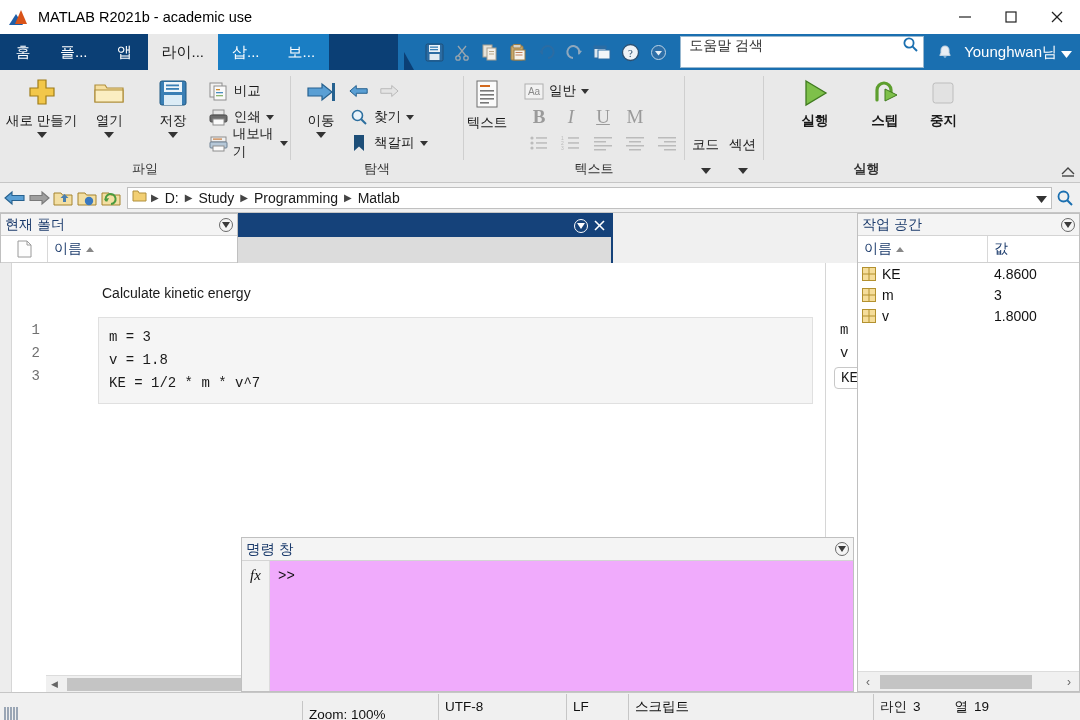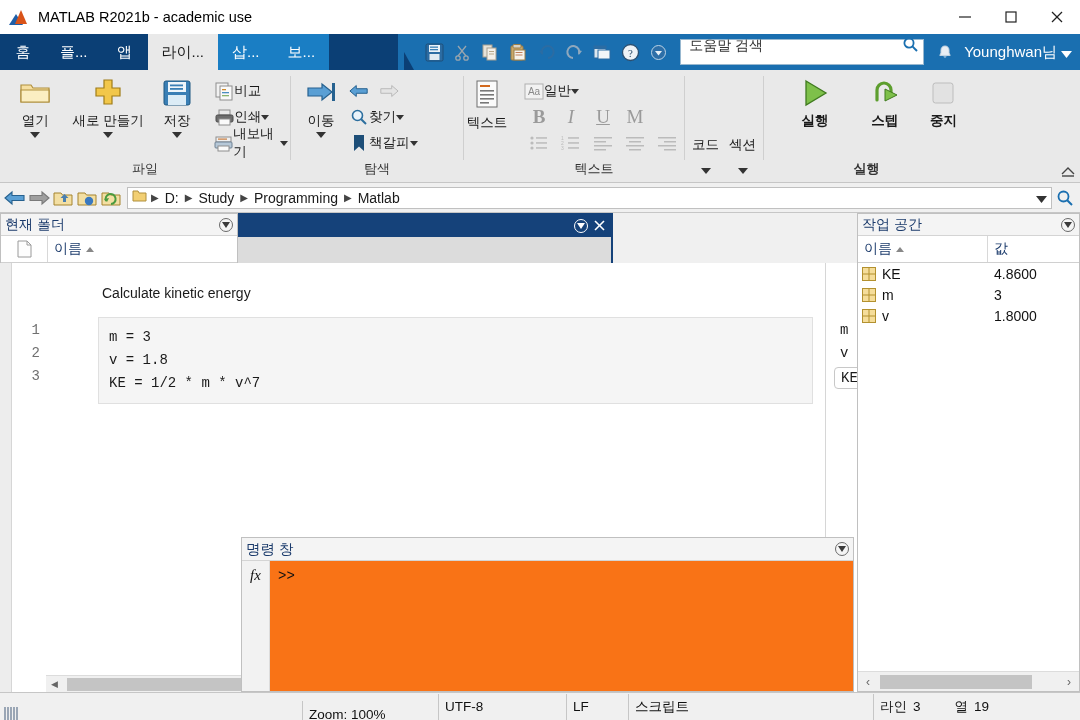--- a/index.html
+++ b/index.html
@@ -49,7 +49,7 @@
   }
   .qicon { width: 26px; height:26px; display:flex; align-items:center; justify-content:center; margin: 0 1px; }
   .searchbox {
-    width: 244px; height: 26px; background:#fff; border:1px solid #98b8d0;
+    width: 244px; height: 32px; background:#fff; border:1px solid #98b8d0;
     display:flex; align-items:center; padding: 0 4px 12px 8px; margin-left: 8px;
     font-size: 14px; color:#333;
   }

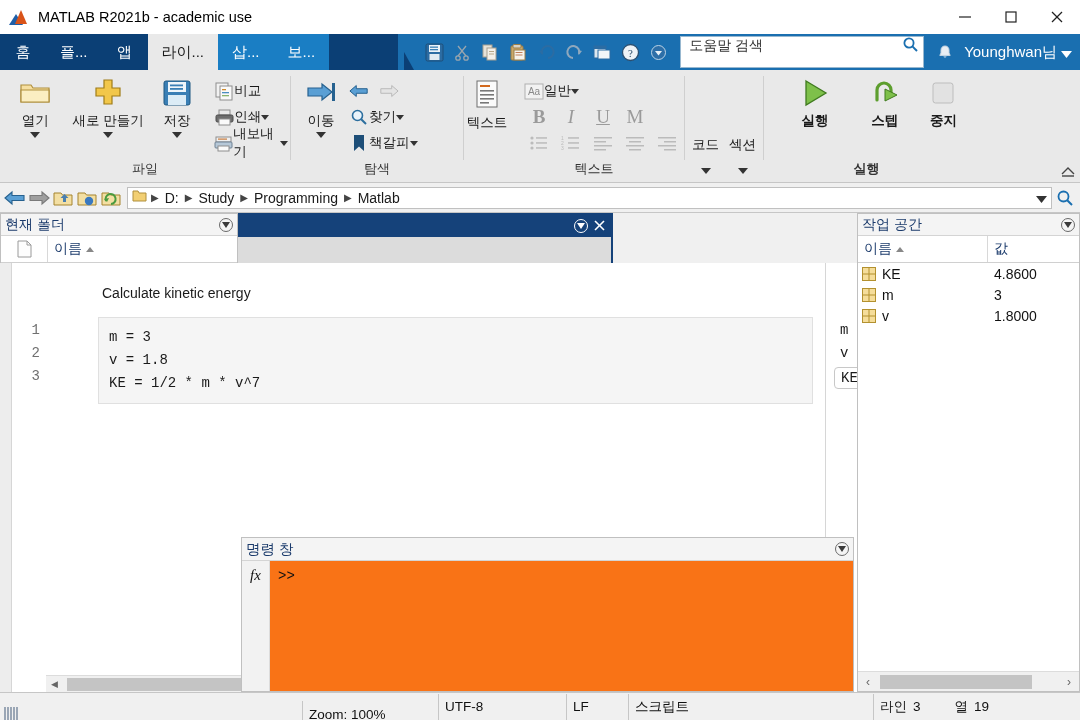--- a/index.html
+++ b/index.html
@@ -73,7 +73,7 @@
   .caret { width:0;height:0;border-left:5px solid transparent;border-right:5px solid transparent;border-top:6px solid #333; }
   .caret.sm { border-left-width:4px;border-right-width:4px;border-top-width:5px; }
 
-  .smallrow { display:flex; align-items:center; height: 26px; font-size: 13.5px; color:#1a1a1a; }
+  .smallrow { display:flex; align-items:center; gap:5px; height: 26px; font-size: 13.5px; color:#1a1a1a; }
   .smallrow .ic { width:20px;height:20px; display:flex;align-items:center;justify-content:center; }
   .stacked { display:flex; flex-direction:column; justify-content:flex-start; padding-top:2px; }
 

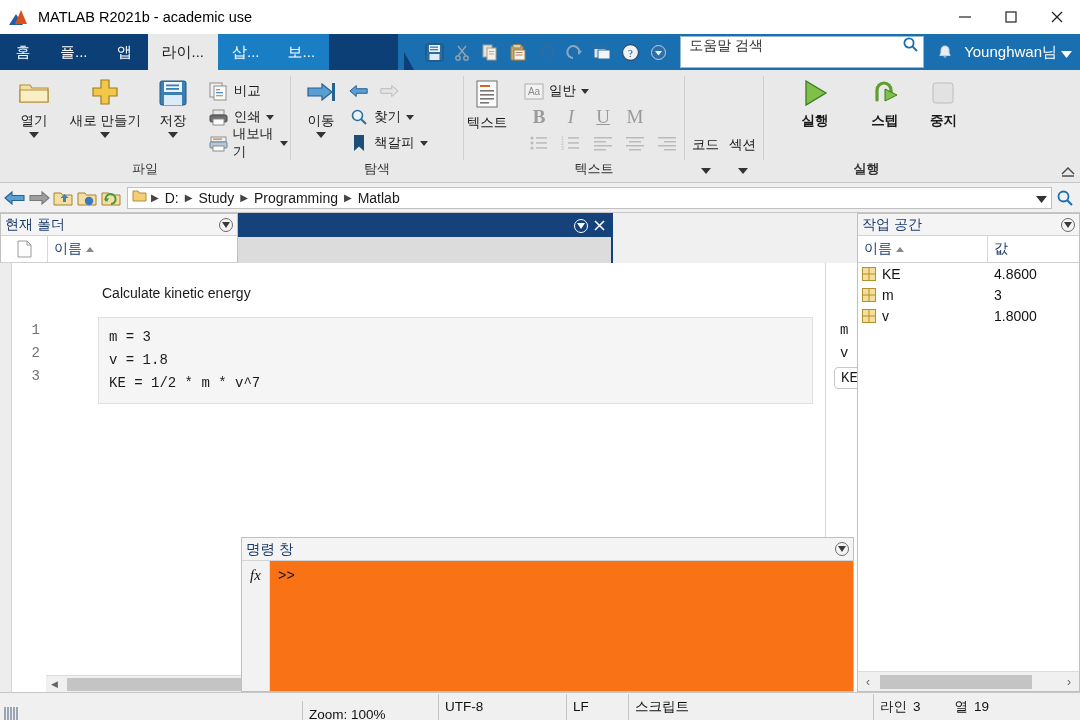--- a/index.html
+++ b/index.html
@@ -338,6 +338,15 @@
 
     <div class="rgroup" style="width:290px;">
       <div class="gbody">
+        <div class="bigbtn" style="margin-left:4px;">
+          <div class="ic">
+            <svg width="32" height="30" viewBox="0 0 32 30">
+              <path d="M12 2 H20 V10 H28 V18 H20 V26 H12 V18 H4 V10 H12 Z" fill="#f2c74a" stroke="#a07d18" stroke-width="1.2"></path>
+            </svg>
+          </div>
+          <div class="lb">새로 만들기</div>
+          <div class="caret"></div>
+        </div>
         <div class="bigbtn">
           <div class="ic">
             <svg width="32" height="28" viewBox="0 0 32 28">
@@ -346,15 +355,6 @@
             </svg>
           </div>
           <div class="lb">열기</div>
-          <div class="caret"></div>
-        </div>
-        <div class="bigbtn" style="margin-left:4px;">
-          <div class="ic">
-            <svg width="32" height="30" viewBox="0 0 32 30">
-              <path d="M12 2 H20 V10 H28 V18 H20 V26 H12 V18 H4 V10 H12 Z" fill="#f2c74a" stroke="#a07d18" stroke-width="1.2"></path>
-            </svg>
-          </div>
-          <div class="lb">새로 만들기</div>
           <div class="caret"></div>
         </div>
         <div class="bigbtn">

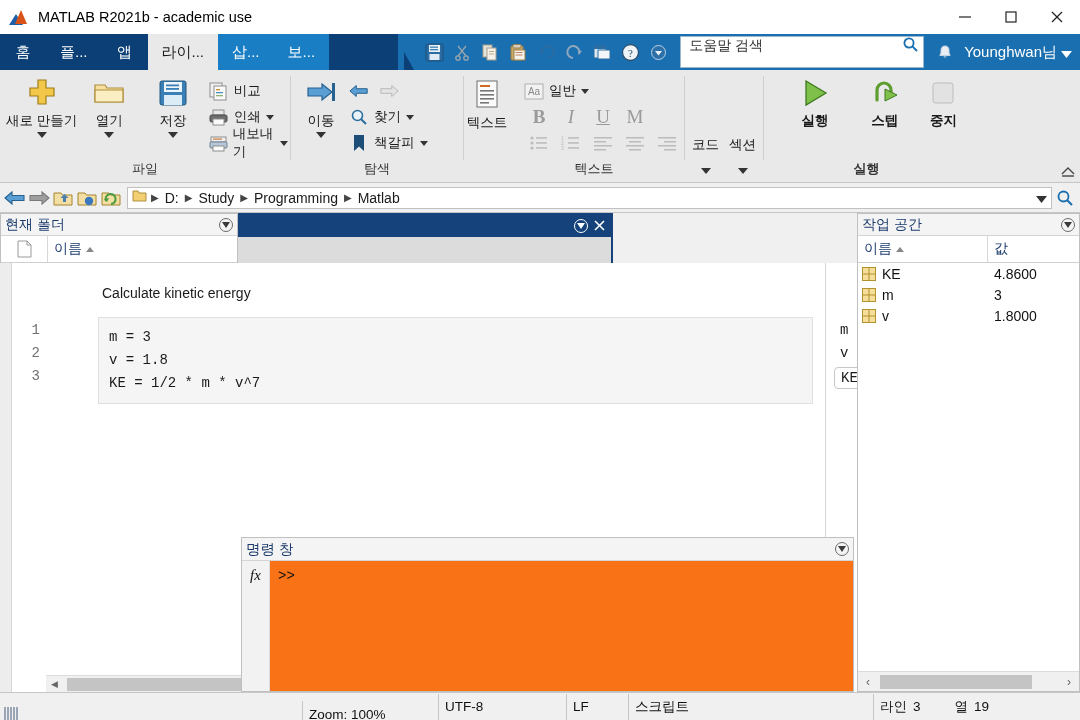--- a/index.html
+++ b/index.html
@@ -171,7 +171,7 @@
   #cmdwin { left:241px; top:324px; width:613px; height:155px; }
   .cmd-hdr { height:23px; background:#f4f4f4; border-bottom:1px solid #d4d4d4;
              display:flex; align-items:center; padding:0 4px; font-size:14.5px; color:#1a3a6b; }
-  .cmd-body { display:flex; height:calc(100% - 23px); background:#f97316; }
+  .cmd-body { display:flex; height:calc(100% - 23px); background:#f0abfc; }
   .fxcol { width:28px; background:#f2f2f2; border-right:1px solid #dcdcdc; padding-top:6px;
            display:flex; flex-direction:column; align-items:center; }
   .fx { font-family:"Liberation Serif", serif; font-style:italic; font-size:15px; color:#111; }

